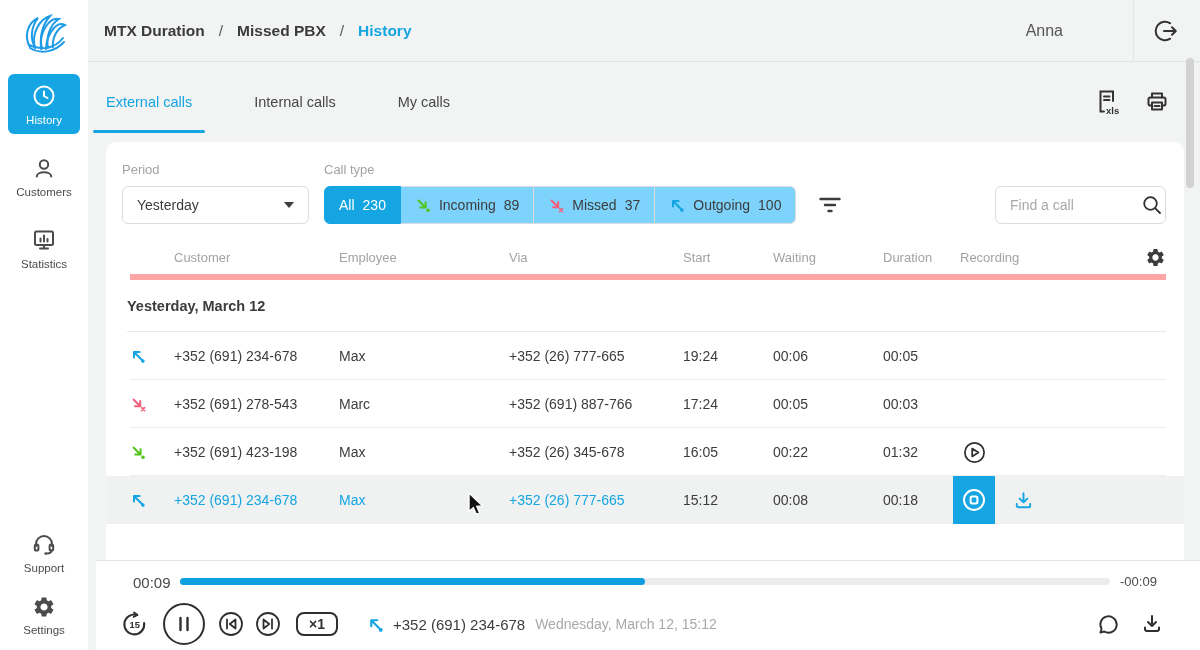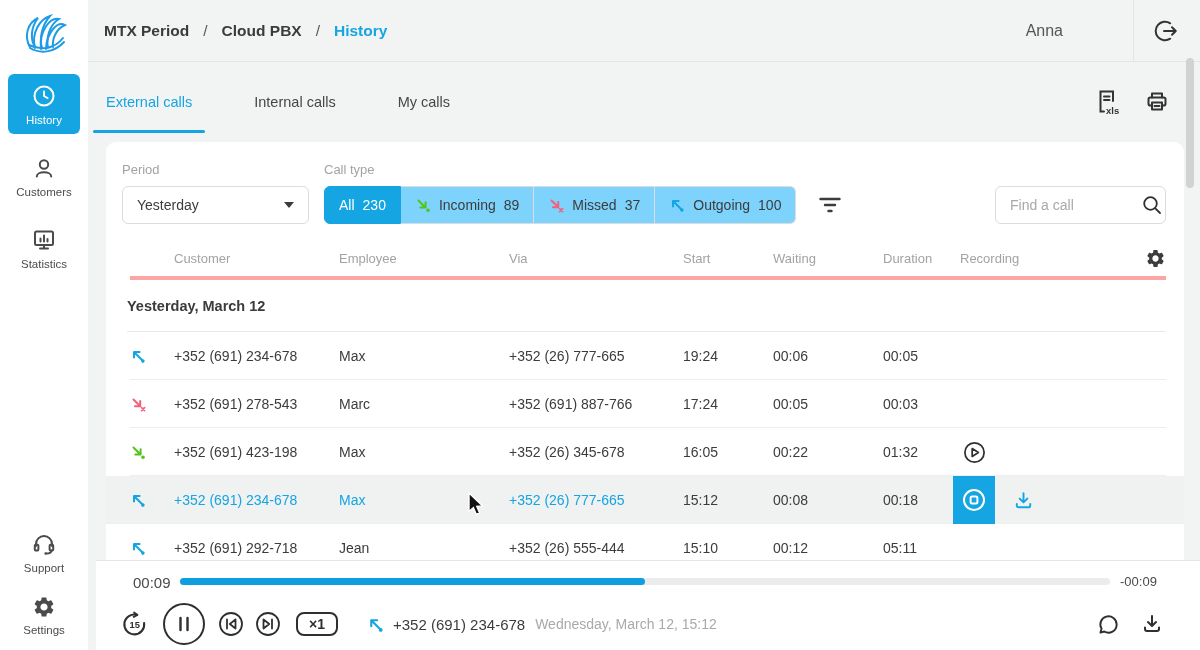--- a/index.html
+++ b/index.html
@@ -164,7 +164,7 @@
 
 <header class="topbar">
   <div class="breadcrumb">
-    <span>MTX Period</span>
+    <span>MTX Duration</span>
     <span class="crumb-sep">/</span>
     <span>Cloud PBX</span>
     <span class="crumb-sep">/</span>

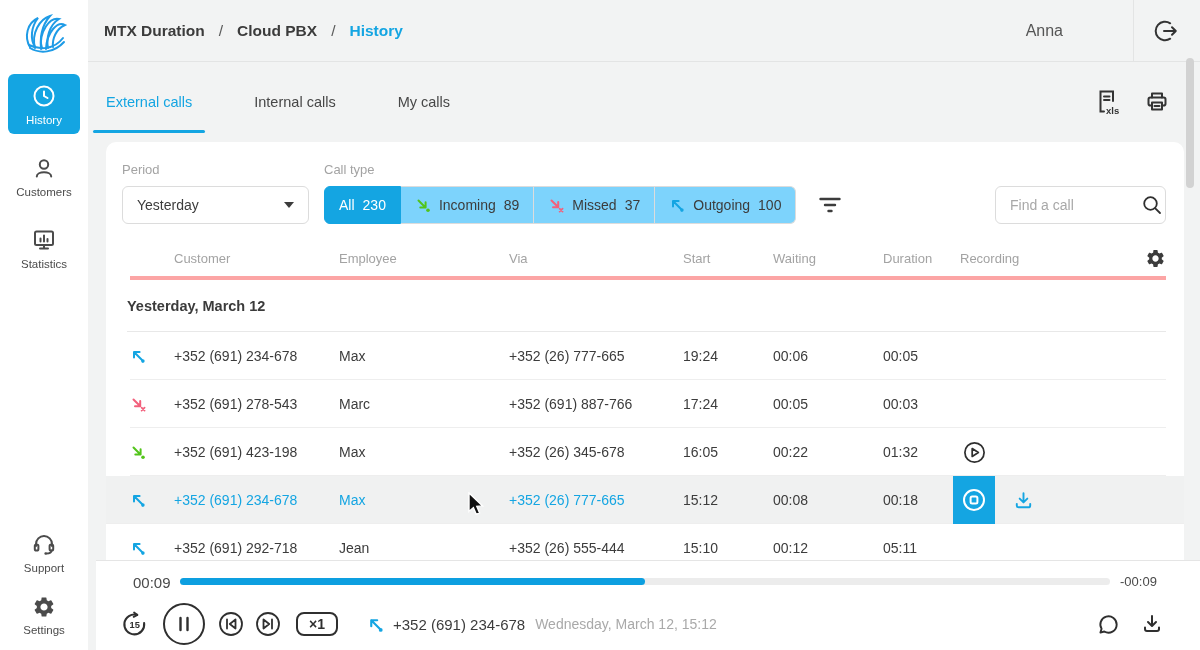--- a/index.html
+++ b/index.html
@@ -166,7 +166,7 @@
   <div class="breadcrumb">
     <span>MTX Duration</span>
     <span class="crumb-sep">/</span>
-    <span>Cloud PBX</span>
+    <span>Missed PBX</span>
     <span class="crumb-sep">/</span>
     <span class="crumb-current">History</span>
   </div>

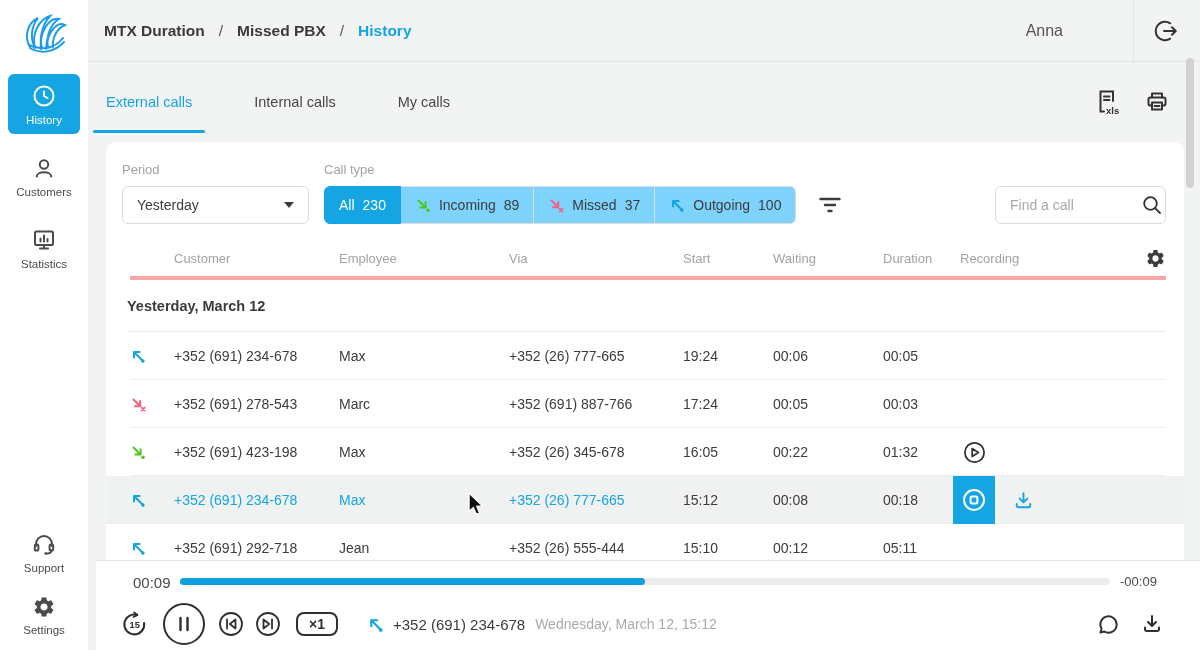--- a/index.html
+++ b/index.html
@@ -62,7 +62,7 @@
 
   
   .grid { display:grid; grid-template-columns:44px 165px 170px 174px 90px 110px 70px 1fr; align-items:center; }
-  .thead { margin:16px 18px 0 24px; height:40px; border-bottom:4px solid #fca5a5; color:#a3a3a3; font-size:13px; }
+  .thead { margin:16px 18px 0 24px; height:40px; border-bottom:6px solid #fca5a5; color:#a3a3a3; font-size:13px; }
   .th-recording { padding-left:7px; display:flex; align-items:center; }
   .th-gear { margin-left:auto; color:#3c3c3c; cursor:pointer; }
   .date-row { margin:0 18px 0 21px; height:52px; display:flex; align-items:center; border-bottom:1px solid #e8e8e8; font-size:14.5px; font-weight:700; color:#3b3b3b; }

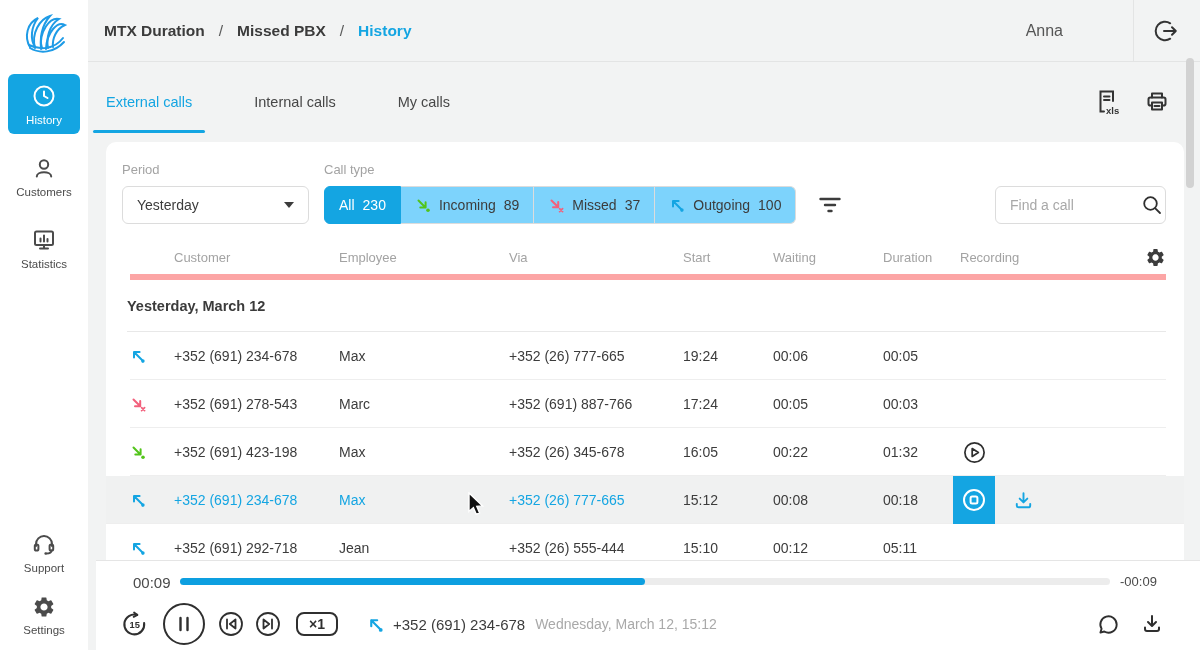--- a/index.html
+++ b/index.html
@@ -386,21 +386,6 @@
     </span>
   </div>
 
-  <div class="trow grid">
-    <span class="dir c-out">
-      <svg width="16" height="16" viewBox="0 0 16 16" fill="none" stroke="currentColor" stroke-width="2" stroke-linecap="round" stroke-linejoin="round">
-          <path d="M12 12 L4 4 M4 9.6 V4 H9.6"></path>
-          <circle cx="12.9" cy="13.1" r="1.8" fill="currentColor" stroke="none"></circle>
-        </svg>
-    </span>
-    <span>+352 (691) 292-718</span>
-    <span>Jean</span>
-    <span>+352 (26) 555-444</span>
-    <span>15:10</span>
-    <span>00:12</span>
-    <span>05:11</span>
-    <span class="rec-cell"></span>
-  </div>
 </main>
 
 <div class="player">

